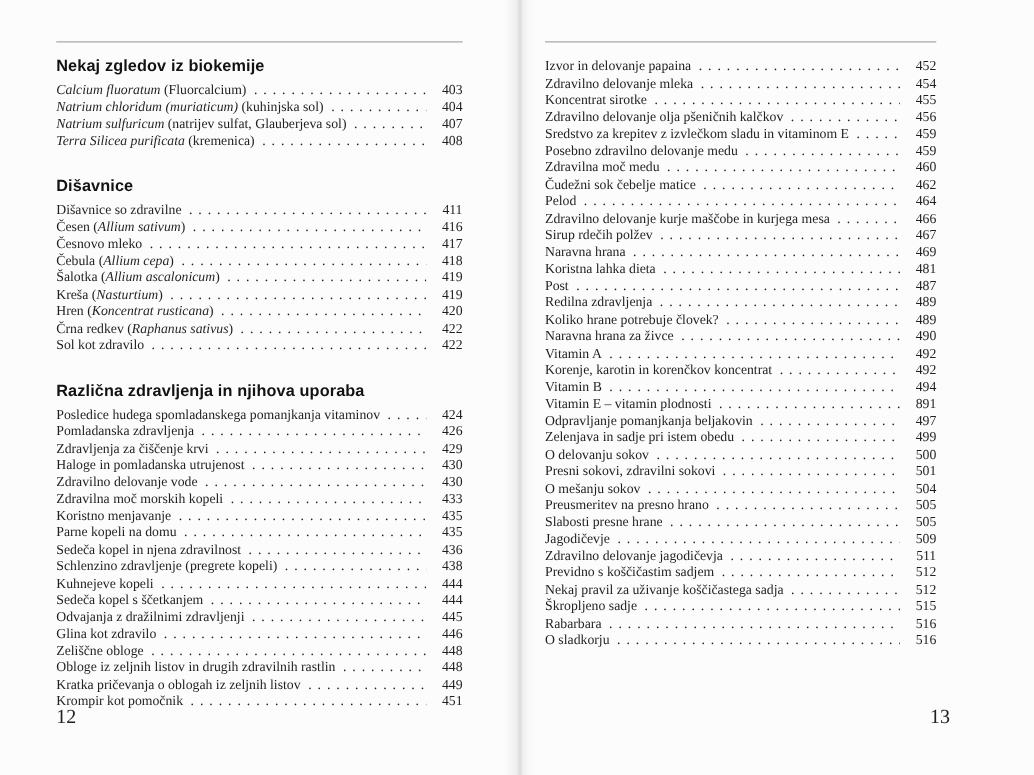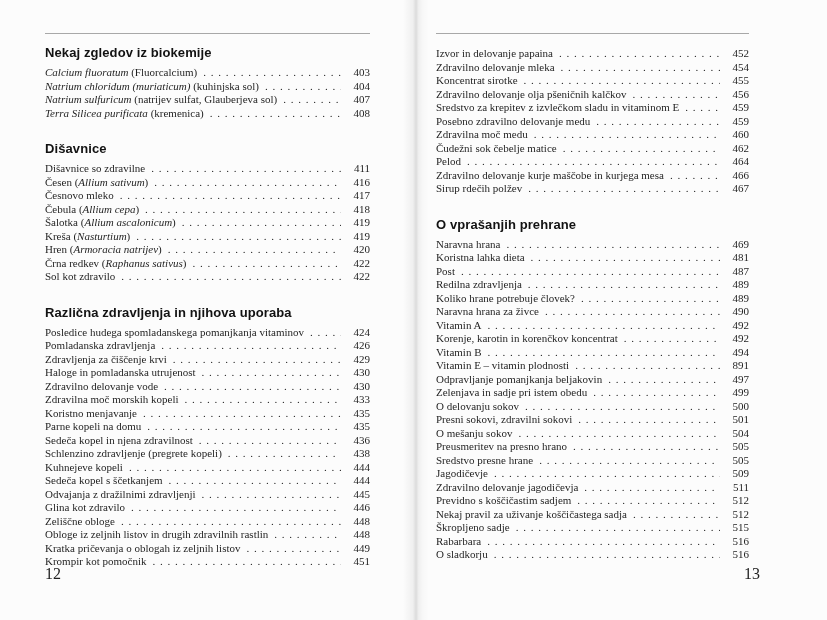--- a/index.html
+++ b/index.html
@@ -320,7 +320,6 @@
             <span class="pg">467</span>
           </div>
         </div>
-        <div class="heading">O vprašanjih prehrane</div>
         <div class="entries">
           <div class="entry">
             <span class="title">Naravna hrana</span>

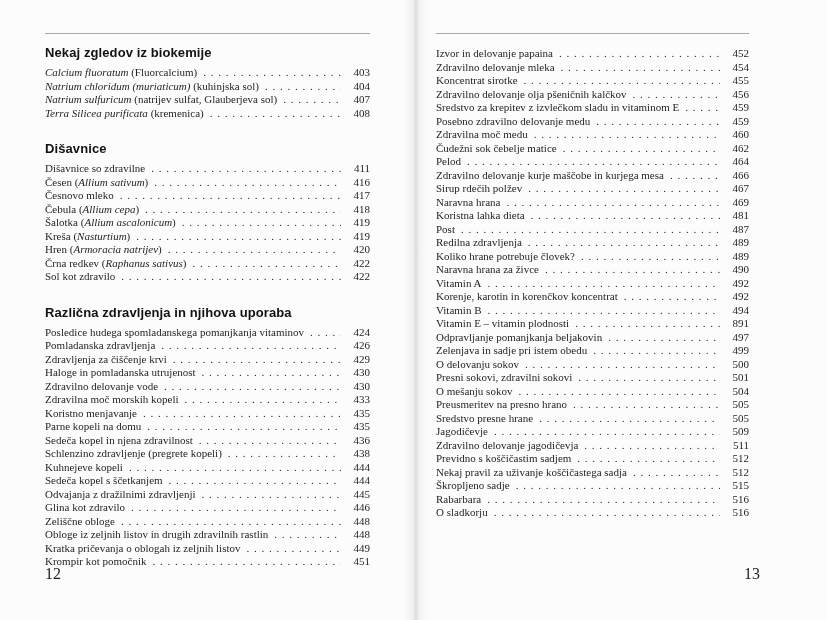--- a/index.html
+++ b/index.html
@@ -148,7 +148,7 @@
             <span class="pg">419</span>
           </div>
           <div class="entry">
-            <span class="title">Hren (<i>Armoracia natrijev</i>)</span>
+            <span class="title">Hren (<i>Koncentrat rusticana</i>)</span>
             <span class="leader"></span>
             <span class="pg">420</span>
           </div>

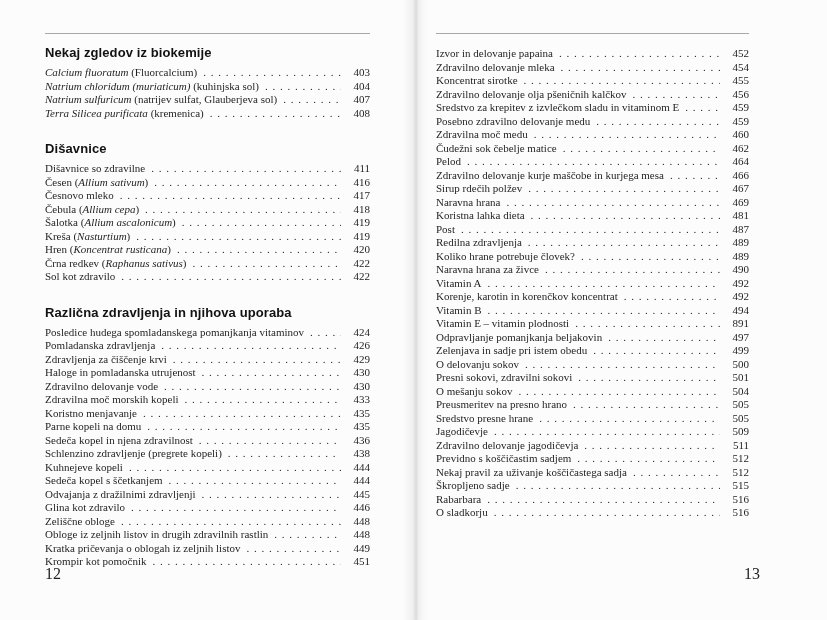--- a/index.html
+++ b/index.html
@@ -402,7 +402,7 @@
             <span class="pg">505</span>
           </div>
           <div class="entry">
-            <span class="title">Sredstvo presne hrane</span>
+            <span class="title">Slabosti presne hrane</span>
             <span class="leader"></span>
             <span class="pg">505</span>
           </div>

